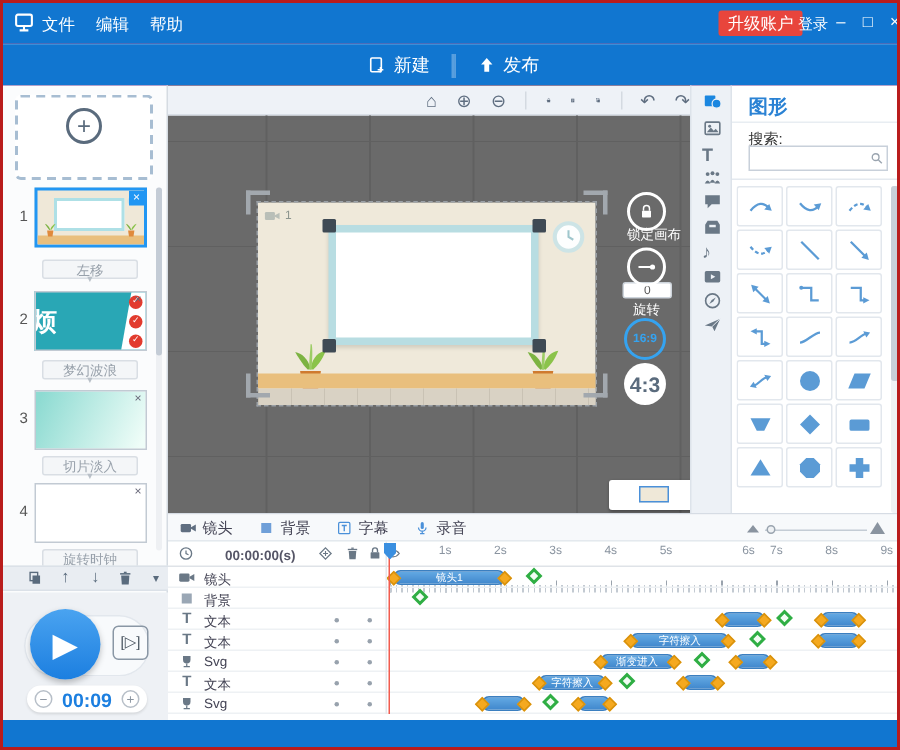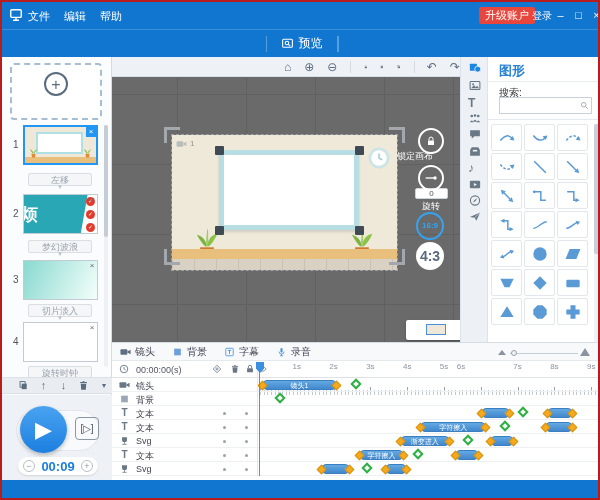--- a/index.html
+++ b/index.html
@@ -182,6 +182,15 @@
   </div>
 
   <div class="abs" id="toolbar">
+      <div class="tb-item">
+        <span class="ic ">
+          <svg viewBox="0 0 24 24">
+            <rect x="4" y="3" width="13" height="17" rx="1.5" fill="none" stroke="currentColor" stroke-width="2"></rect>
+            <path d="M16 14 v7 M12.5 17.5 h7" stroke="currentColor" stroke-width="2"></path>
+          </svg>
+        </span>
+        <span>新建</span>
+      </div>
       <div class="tb-sep"></div>
       <div class="tb-item">
         <span class="ic ">

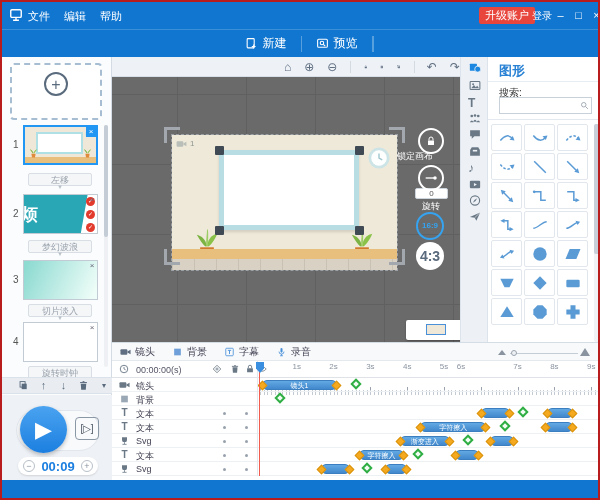--- a/index.html
+++ b/index.html
@@ -192,16 +192,6 @@
         <span>新建</span>
       </div>
       <div class="tb-sep"></div>
-      <div class="tb-item">
-        <span class="ic ">
-          <svg viewBox="0 0 24 24">
-            <rect x="3" y="4" width="18" height="15" rx="2" fill="none" stroke="currentColor" stroke-width="2"></rect>
-            <circle cx="11" cy="11" r="3.2" fill="none" stroke="currentColor" stroke-width="2"></circle>
-            <path d="M13.5 13.5 L17 17" stroke="currentColor" stroke-width="2"></path>
-          </svg>
-        </span>
-        <span>预览</span>
-      </div>
       <div class="tb-sep"></div>
       <div class="tb-sep"></div>
     </div>

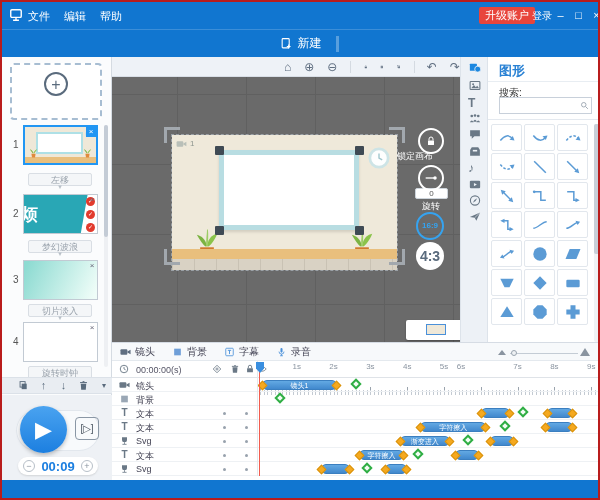--- a/index.html
+++ b/index.html
@@ -194,6 +194,14 @@
       <div class="tb-sep"></div>
       <div class="tb-sep"></div>
       <div class="tb-sep"></div>
+      <div class="tb-item">
+        <span class="ic ">
+          <svg viewBox="0 0 24 24">
+            <path d="M12 3 L19 11 H15 V20 H9 V11 H5 Z" fill="currentColor"></path>
+          </svg>
+        </span>
+        <span>发布</span>
+      </div>
     </div>
 
   <div class="abs" id="left">

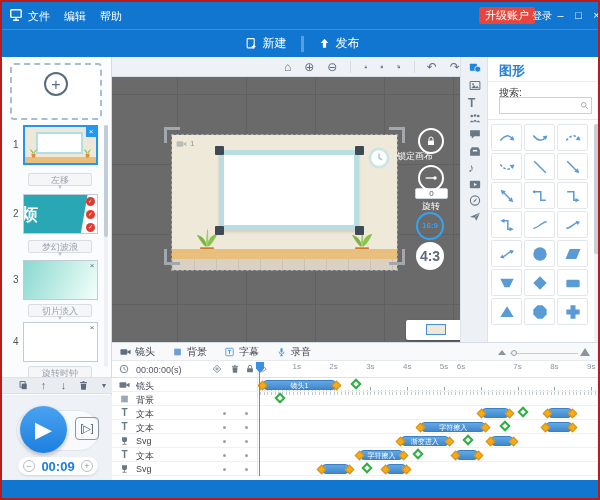--- a/index.html
+++ b/index.html
@@ -375,7 +375,7 @@
           <path d="M8 11 V8 a4 4 0 0 1 8 0 V11" fill="none" stroke="#fff" stroke-width="2"></path>
         </svg>
     </div>
-    <div class="abs clabel" style="left:273px;top:93px;">锁定画布</div>
+    <div class="abs clabel" style="left:294px;top:93px;">锁定画布</div>
     <div class="abs cc cring ic" style="left:306px;top:108px;">
       <svg viewBox="0 0 24 24" style="width:16px;height:16px;">
           <path d="M4 12 H18" stroke="#fff" stroke-width="2"></path>

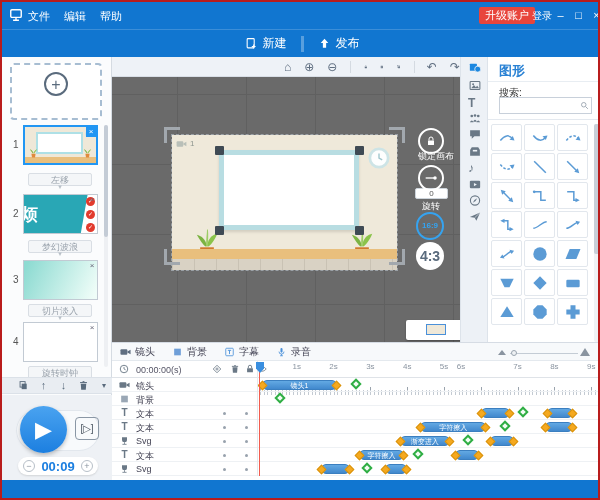--- a/index.html
+++ b/index.html
@@ -133,7 +133,7 @@
   #tls-max{position:absolute;right:0;top:-1px;width:0;height:0;border-left:5px solid transparent;border-right:5px solid transparent;border-bottom:8px solid #8a94a0;}
   #tl-ctrl{left:0;top:18px;width:490px;height:17px;border-bottom:1px solid #dfe3e8;}
   #tl-clock{left:7px;top:3px;width:10px;height:10px;color:#6a7886;}
-  #tl-time{left:24px;top:4px;font-size:9px;color:#556;}
+  #tl-time{left:38px;top:4px;font-size:9px;color:#556;font-weight:bold;}
   .tlc-ic{top:3px;width:10px;height:10px;color:#6a7886;}
   #ruler-minor{left:148px;top:29px;width:340px;height:5px;background:repeating-linear-gradient(to right,#c3cad2 0 1px,transparent 1px 3.68px);}
   #ruler-major{left:148px;top:26px;width:340px;height:8px;background:repeating-linear-gradient(to right,#9aa3ad 0 1px,transparent 1px 36.8px);}

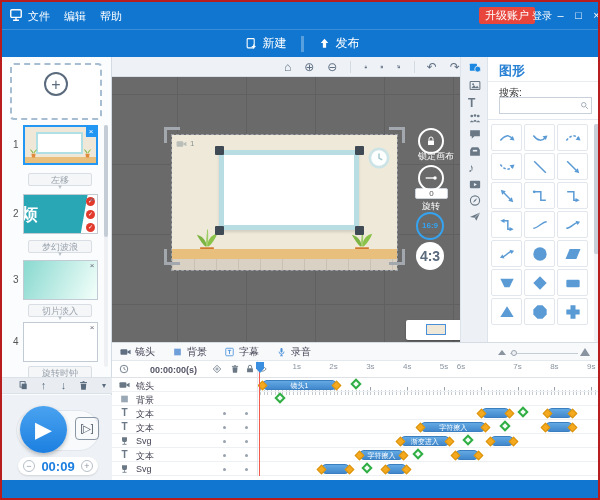--- a/index.html
+++ b/index.html
@@ -649,7 +649,7 @@
           <span class="ruler-label" style="left: 258.4px;">3s</span>
           <span class="ruler-label" style="left: 295.2px;">4s</span>
           <span class="ruler-label" style="left: 332px;">5s</span>
-          <span class="ruler-label" style="left: 349px;">6s</span>
+          <span class="ruler-label" style="left: 387px;">6s</span>
           <span class="ruler-label" style="left: 405.6px;">7s</span>
           <span class="ruler-label" style="left: 442.4px;">8s</span>
           <span class="ruler-label" style="left: 479.2px;">9s</span>

